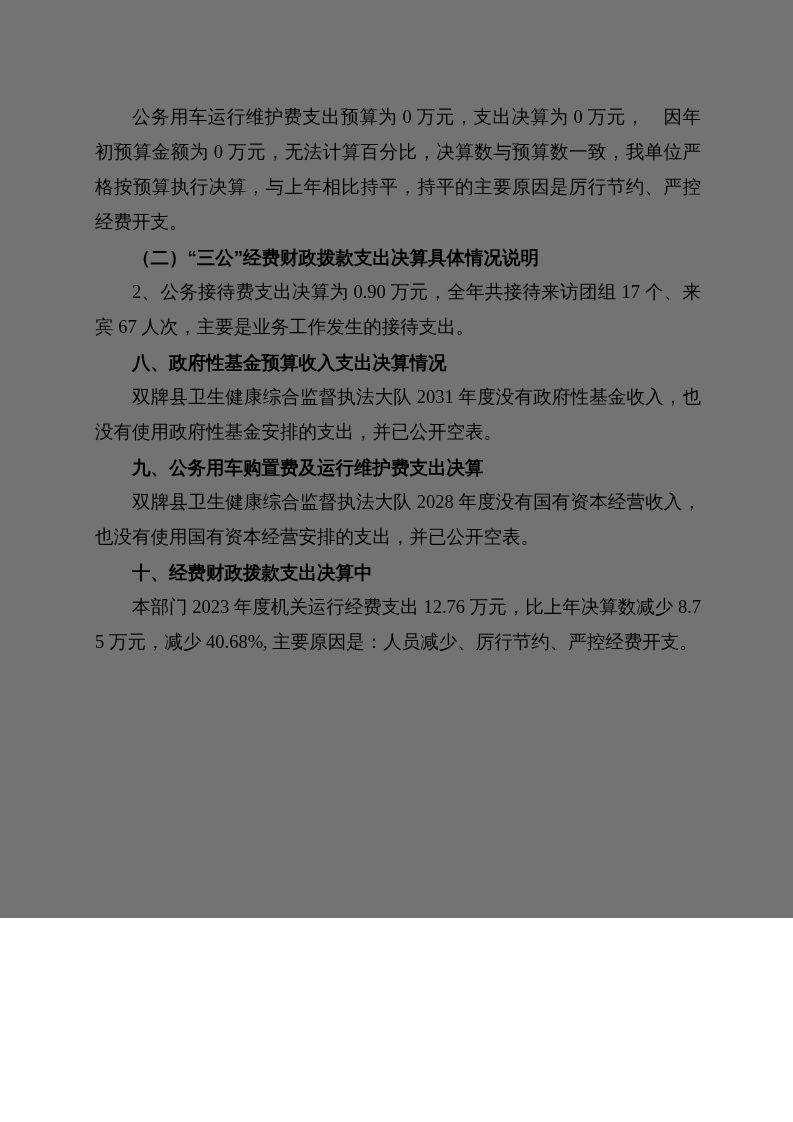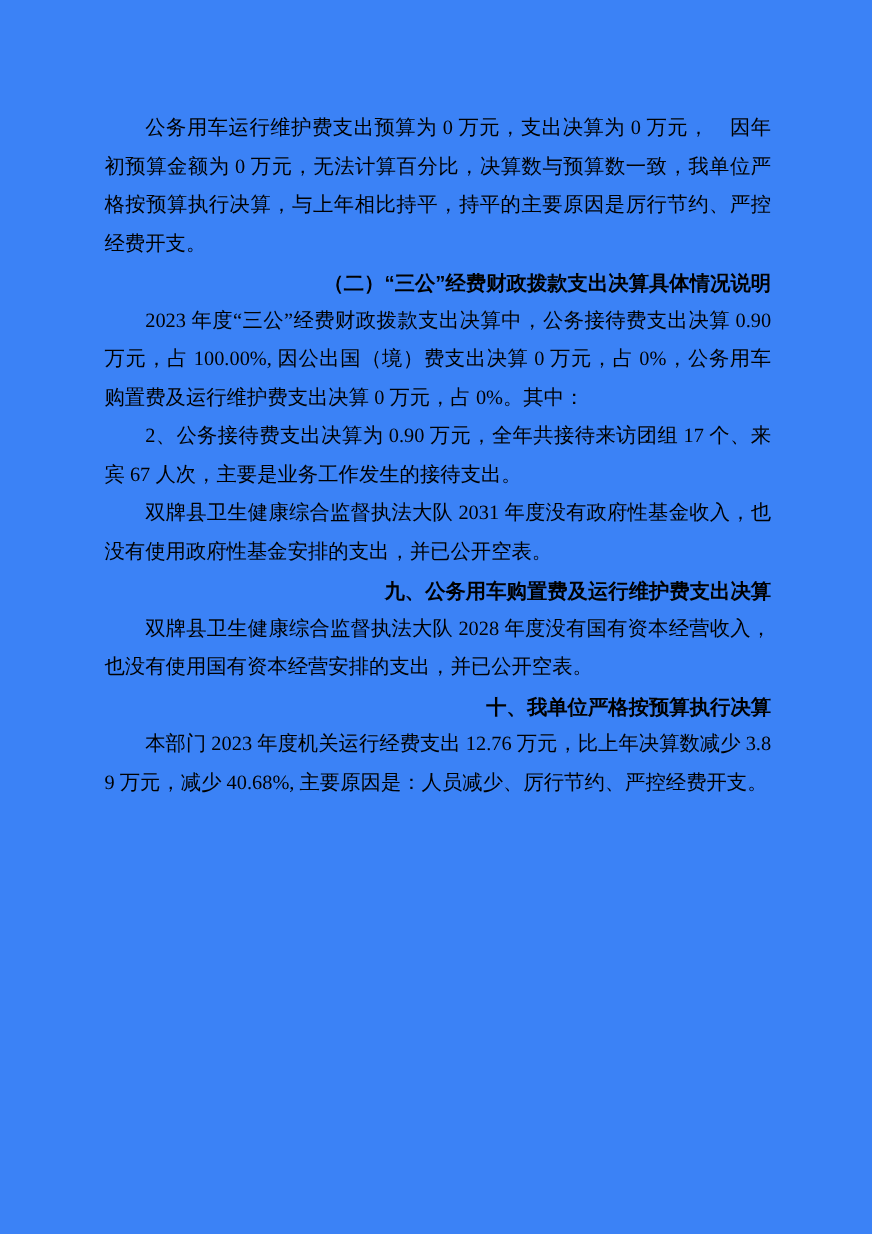--- a/index.html
+++ b/index.html
@@ -10,8 +10,8 @@
   .page {
     position: relative;
     width: 793px;
-    height: 1122px;
-    background: #3b82f6;
+    height: 918px;
+    background: #737373;
     box-sizing: border-box;
     padding: 100px 92px 0 95px;
     color: #000000;

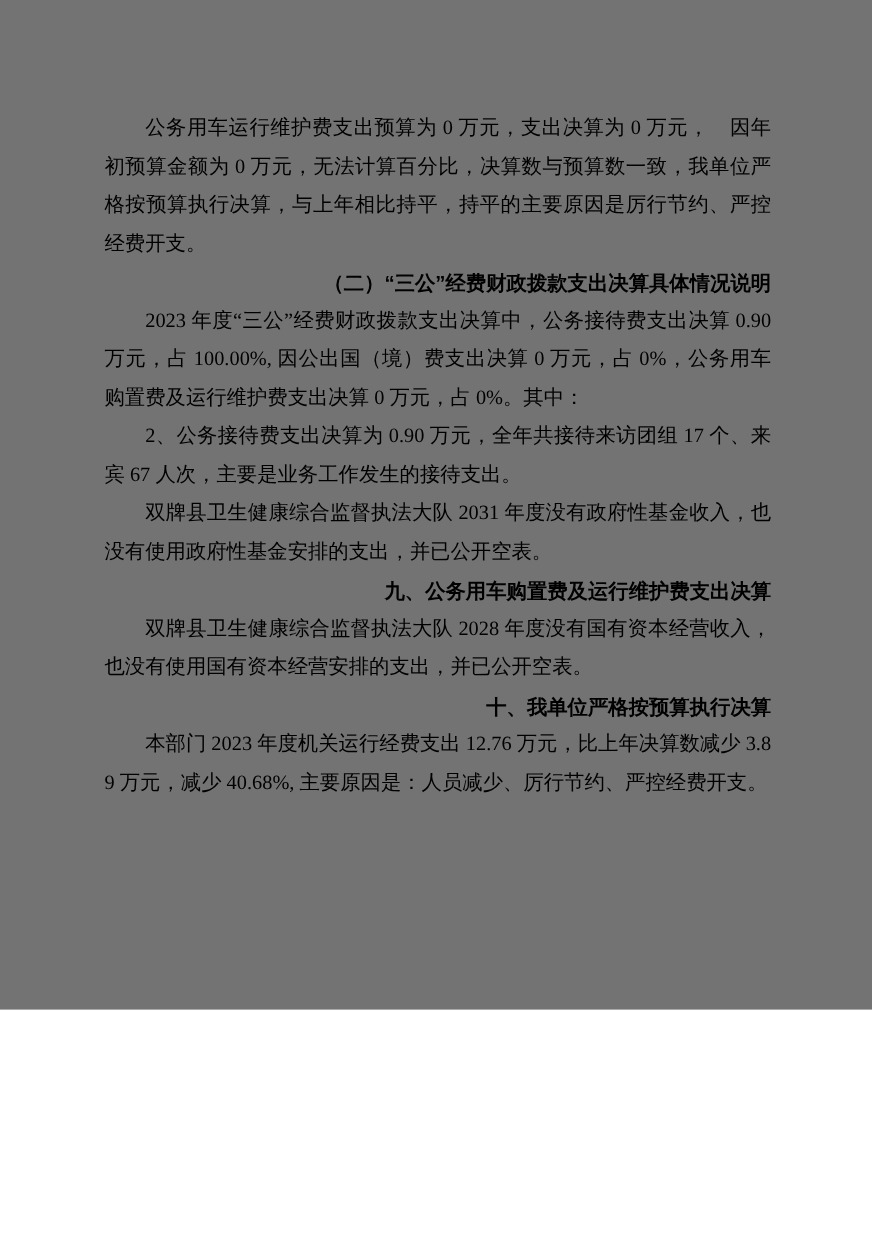--- a/index.html
+++ b/index.html
@@ -30,7 +30,7 @@
   .para.heading {
     font-family: "Liberation Sans", "DejaVu Sans", sans-serif;
     font-weight: bold;
-    text-align: right;
+    text-align: left;
   }
 </style>
 </head>

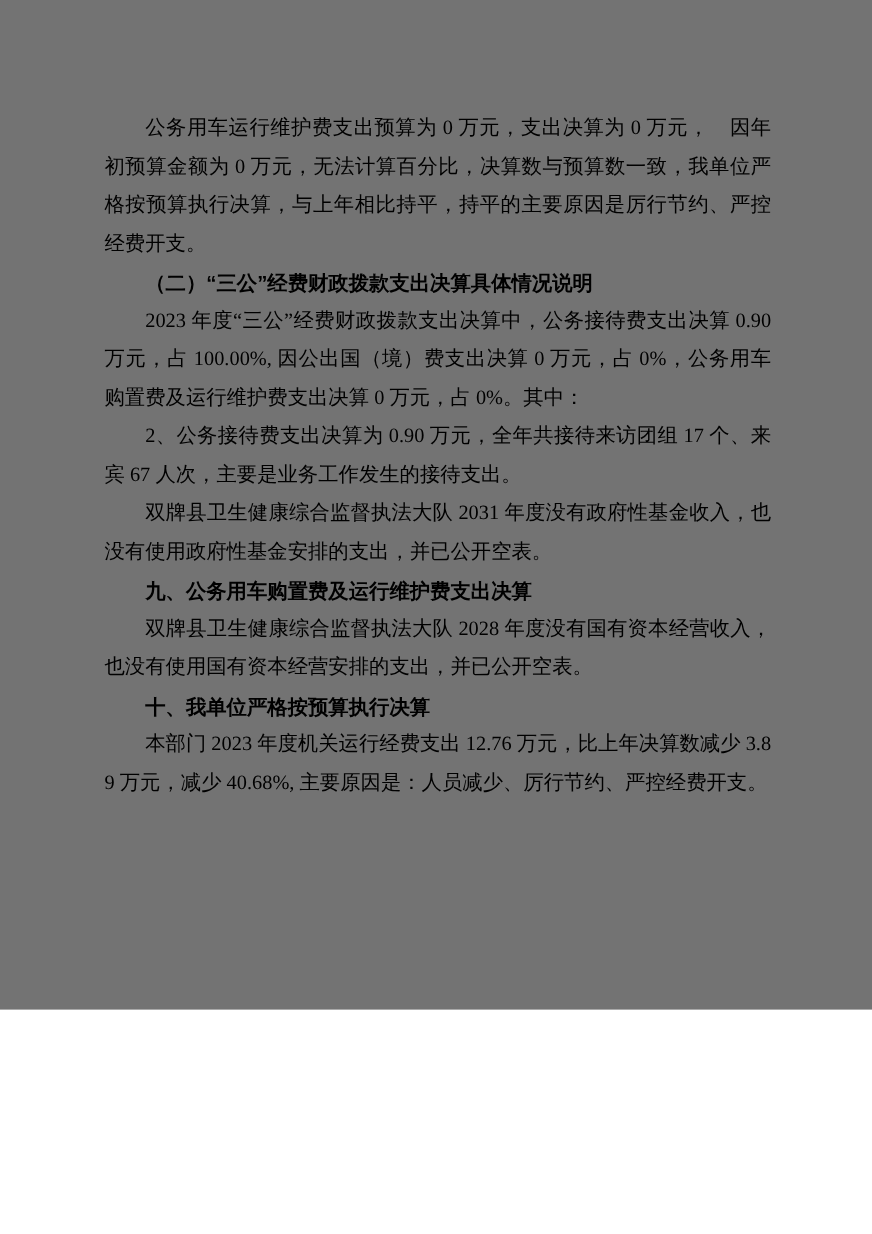--- a/index.html
+++ b/index.html
@@ -39,7 +39,6 @@
 <div class="page">
   <p class="para body">公务用车运行维护费支出预算为 0 万元，支出决算为 0 万元，　因年初预算金额为 0 万元，无法计算百分比，决算数与预算数一致，我单位严格按预算执行决算，与上年相比持平，持平的主要原因是厉行节约、严控经费开支。</p>
   <p class="para heading">（二）“三公”经费财政拨款支出决算具体情况说明</p>
-  <p class="para body">2023 年度“三公”经费财政拨款支出决算中，公务接待费支出决算 0.90 万元，占 100.00%, 因公出国（境）费支出决算 0 万元，占 0%，公务用车购置费及运行维护费支出决算 0 万元，占 0%。其中：</p>
   <p class="para body">2、公务接待费支出决算为 0.90 万元，全年共接待来访团组 17 个、来宾 67 人次，主要是业务工作发生的接待支出。</p>
   <p class="para body">双牌县卫生健康综合监督执法大队 2031 年度没有政府性基金收入，也没有使用政府性基金安排的支出，并已公开空表。</p>
   <p class="para heading">九、公务用车购置费及运行维护费支出决算</p>

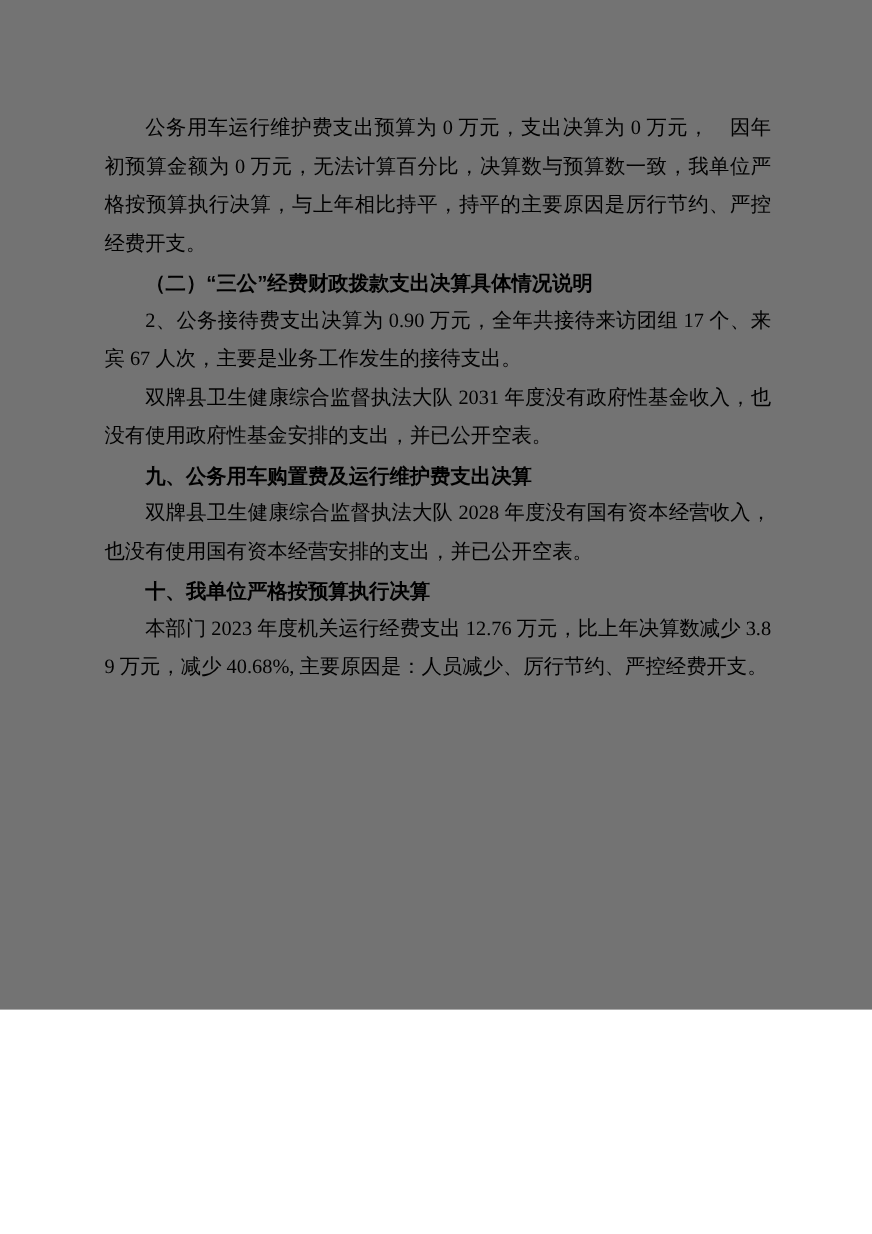--- a/index.html
+++ b/index.html
@@ -40,6 +40,7 @@
   <p class="para body">公务用车运行维护费支出预算为 0 万元，支出决算为 0 万元，　因年初预算金额为 0 万元，无法计算百分比，决算数与预算数一致，我单位严格按预算执行决算，与上年相比持平，持平的主要原因是厉行节约、严控经费开支。</p>
   <p class="para heading">（二）“三公”经费财政拨款支出决算具体情况说明</p>
   <p class="para body">2、公务接待费支出决算为 0.90 万元，全年共接待来访团组 17 个、来宾 67 人次，主要是业务工作发生的接待支出。</p>
+  <p class="para heading">八、政府性基金预算收入支出决算情况</p>
   <p class="para body">双牌县卫生健康综合监督执法大队 2031 年度没有政府性基金收入，也没有使用政府性基金安排的支出，并已公开空表。</p>
   <p class="para heading">九、公务用车购置费及运行维护费支出决算</p>
   <p class="para body">双牌县卫生健康综合监督执法大队 2028 年度没有国有资本经营收入，也没有使用国有资本经营安排的支出，并已公开空表。</p>

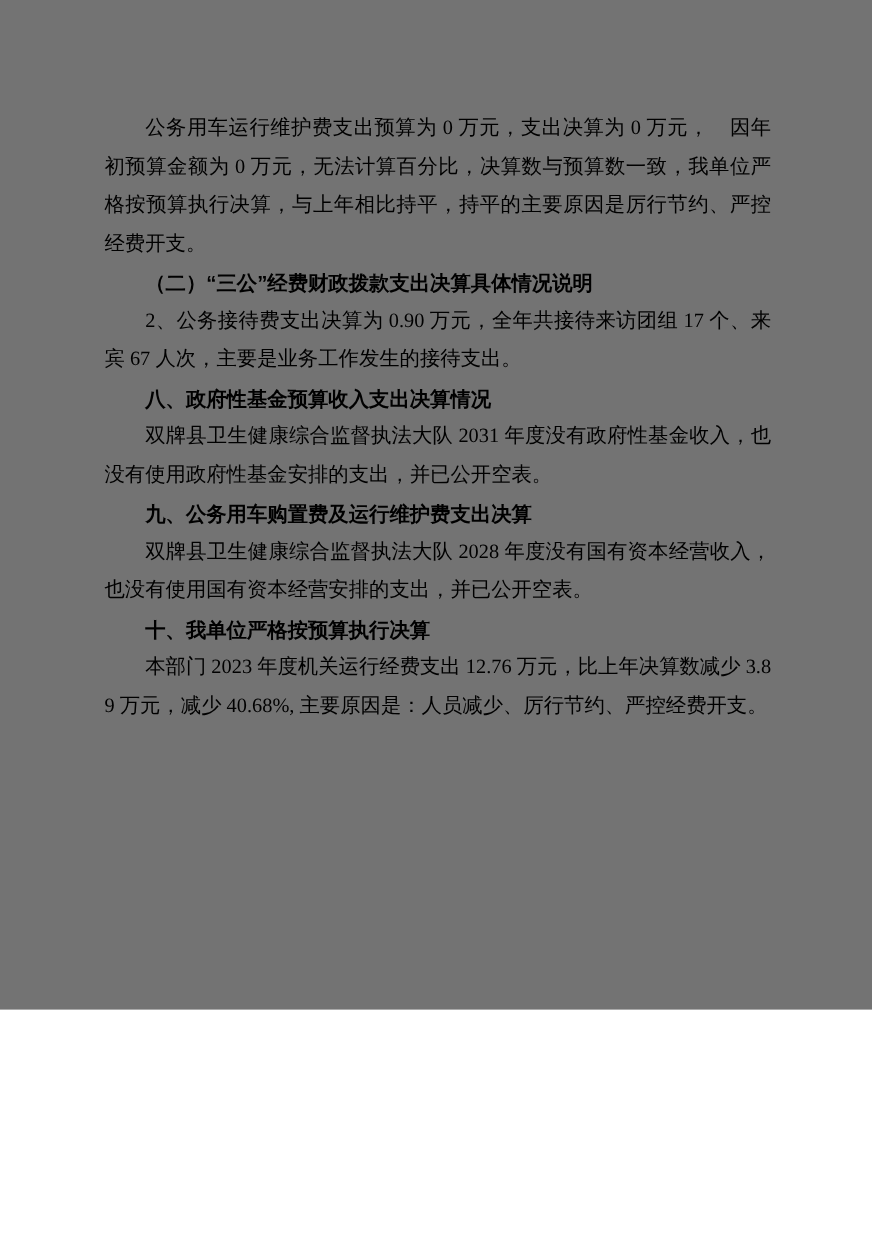--- a/index.html
+++ b/index.html
@@ -44,7 +44,7 @@
   <p class="para body">双牌县卫生健康综合监督执法大队 2031 年度没有政府性基金收入，也没有使用政府性基金安排的支出，并已公开空表。</p>
   <p class="para heading">九、公务用车购置费及运行维护费支出决算</p>
   <p class="para body">双牌县卫生健康综合监督执法大队 2028 年度没有国有资本经营收入，也没有使用国有资本经营安排的支出，并已公开空表。</p>
-  <p class="para heading">十、我单位严格按预算执行决算</p>
+  <p class="para heading">十、经费财政拨款支出决算中</p>
   <p class="para body">本部门 2023 年度机关运行经费支出 12.76 万元，比上年决算数减少 3.89 万元，减少 40.68%, 主要原因是：人员减少、厉行节约、严控经费开支。</p>
 </div>
 

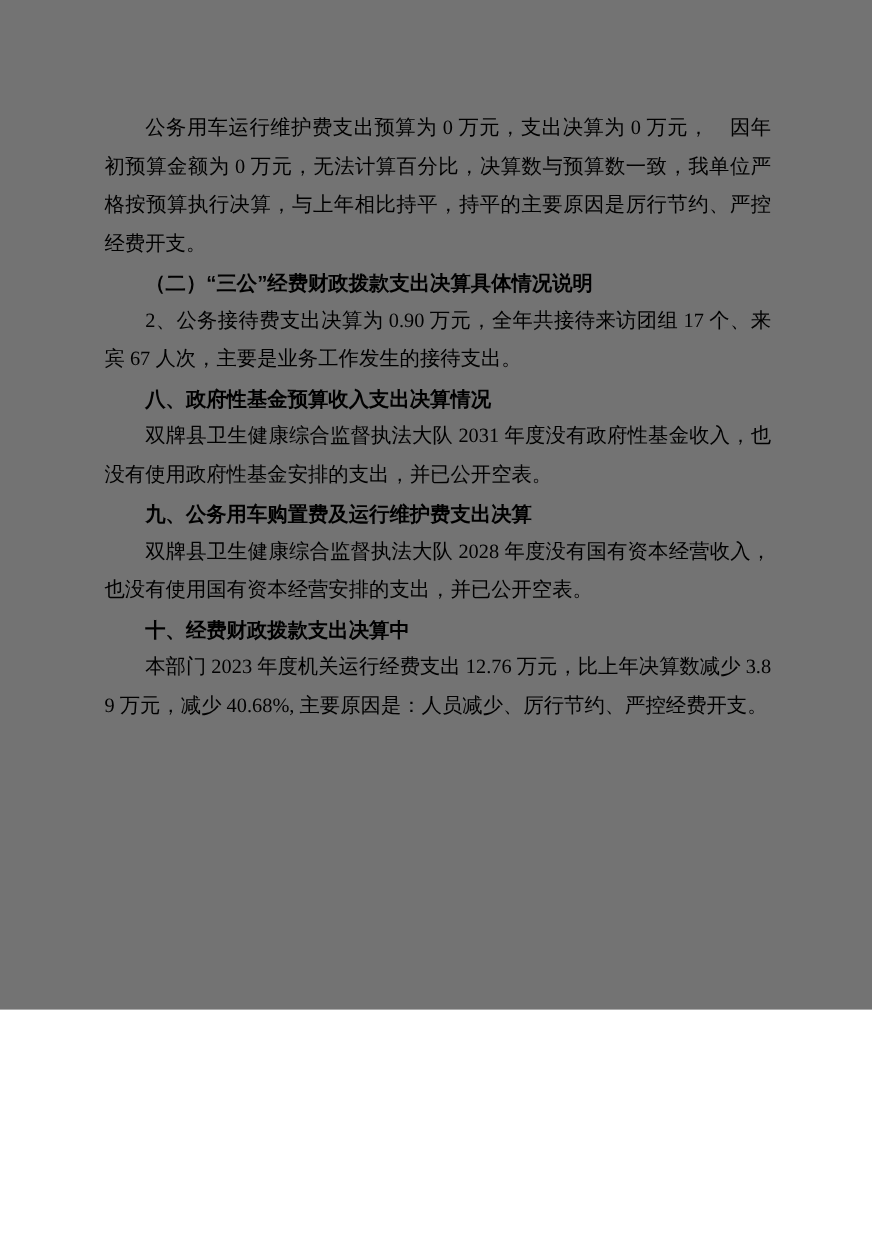--- a/index.html
+++ b/index.html
@@ -45,7 +45,7 @@
   <p class="para heading">九、公务用车购置费及运行维护费支出决算</p>
   <p class="para body">双牌县卫生健康综合监督执法大队 2028 年度没有国有资本经营收入，也没有使用国有资本经营安排的支出，并已公开空表。</p>
   <p class="para heading">十、经费财政拨款支出决算中</p>
-  <p class="para body">本部门 2023 年度机关运行经费支出 12.76 万元，比上年决算数减少 3.89 万元，减少 40.68%, 主要原因是：人员减少、厉行节约、严控经费开支。</p>
+  <p class="para body">本部门 2023 年度机关运行经费支出 12.76 万元，比上年决算数减少 8.75 万元，减少 40.68%, 主要原因是：人员减少、厉行节约、严控经费开支。</p>
 </div>
 
 </body></html>

